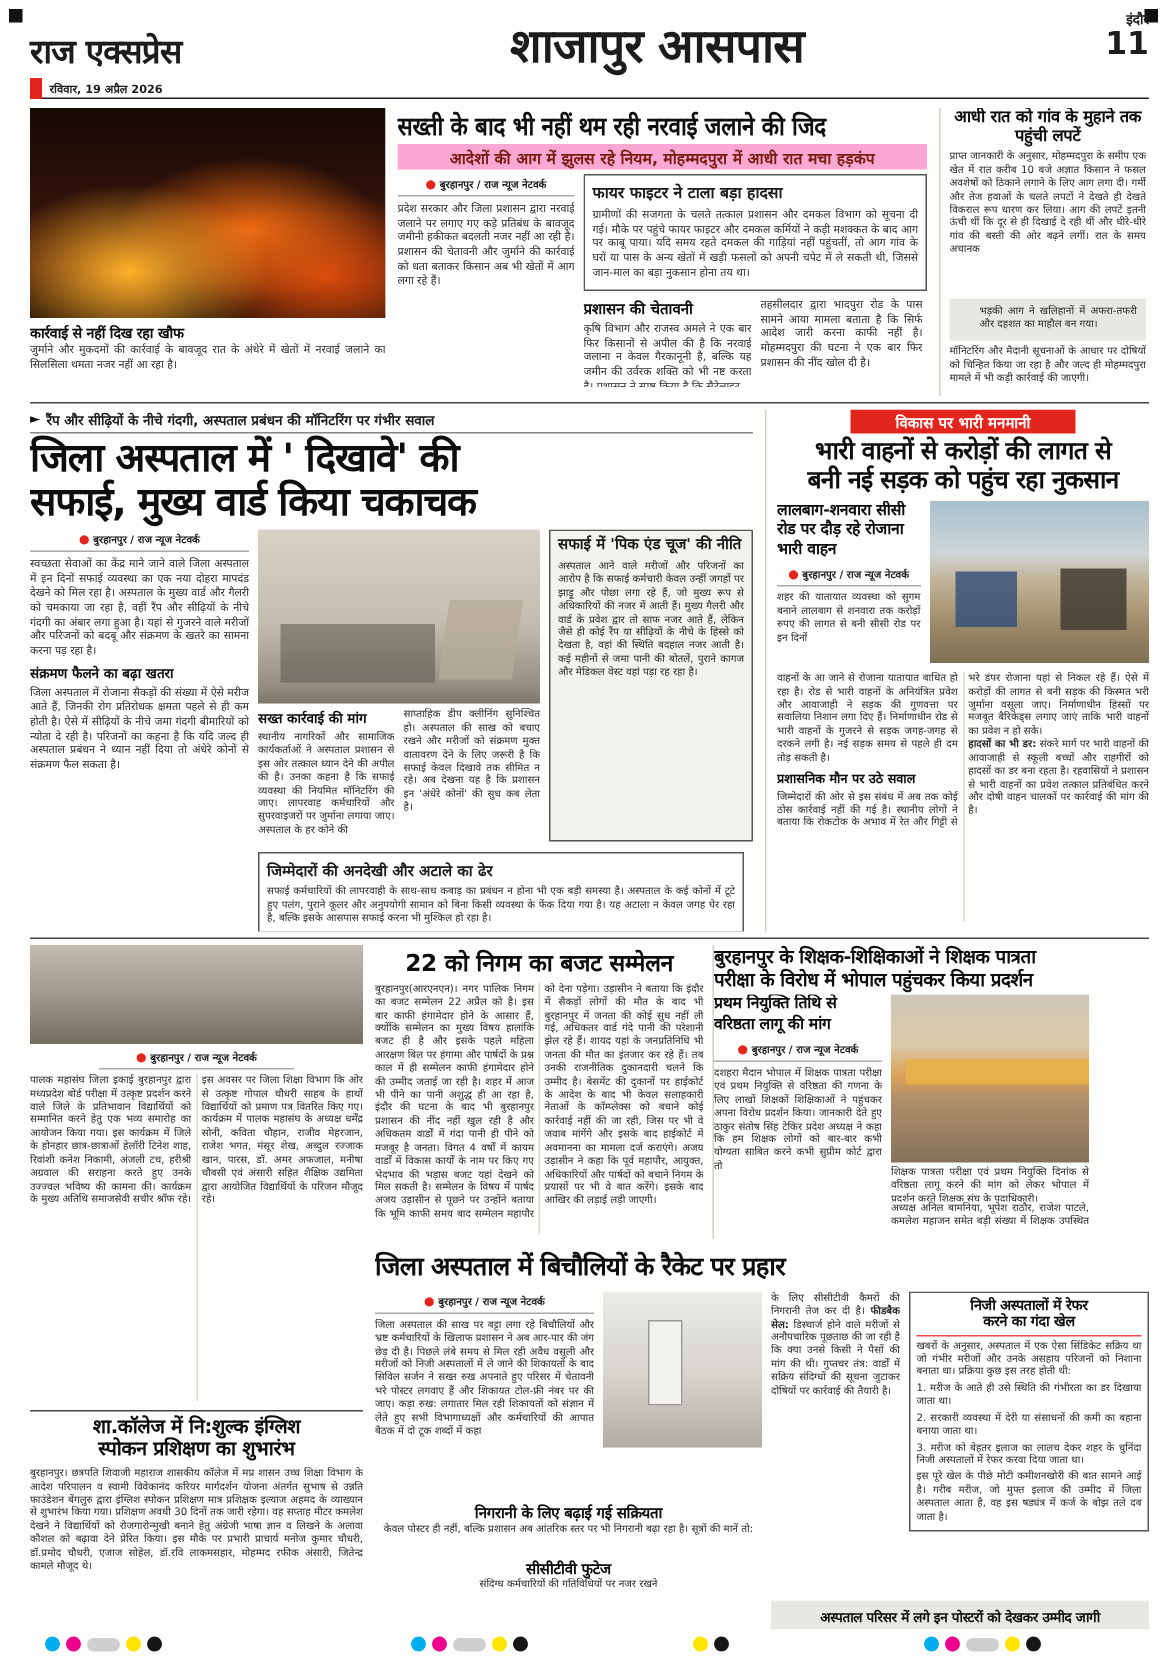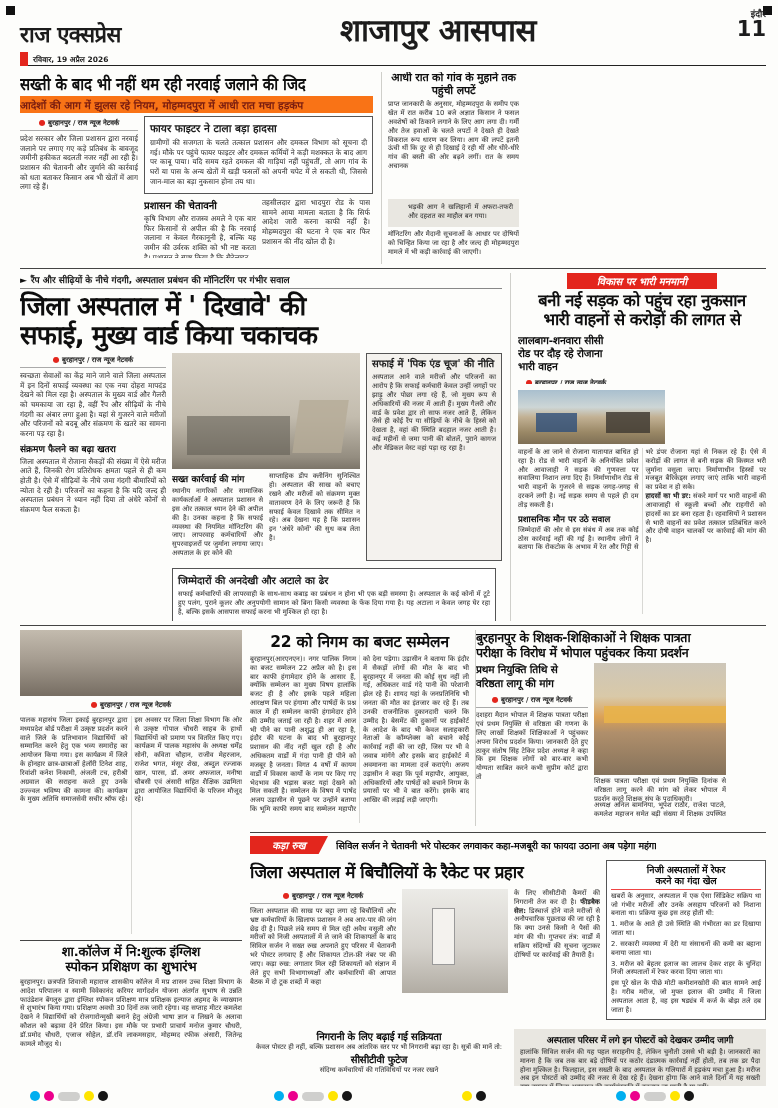--- a/index.html
+++ b/index.html
@@ -105,7 +105,7 @@
         <div class="hl" style="font-size:17px; height:24px;">
           <span class="scalex">सख्ती के बाद भी नहीं थम रही नरवाई जलाने की जिद</span>
         </div>
-        <div style="background:#f97316; color:#7a1d10; font-weight:bold; font-size:10.5px; padding:2px 0; height:17px; overflow:hidden;">आदेशों की आग में झुलस रहे नियम, मोहम्मदपुरा में आधी रात मचा हड़कंप</div>
+        <div style="background:#f9a8d4; color:#7a1d10; font-weight:bold; font-size:10.5px; text-align:center; padding:2px 0; height:17px; overflow:hidden;">आदेशों की आग में झुलस रहे नियम, मोहम्मदपुरा में आधी रात मचा हड़कंप</div>
         <div class="row" style="gap:6px; margin-top:3px; height:142px;">
           <div style="width:118px;" class="clip">
             <div class="byline"><span class="dot">●</span> <span>बुरहानपुर / राज न्यूज नेटवर्क</span></div>

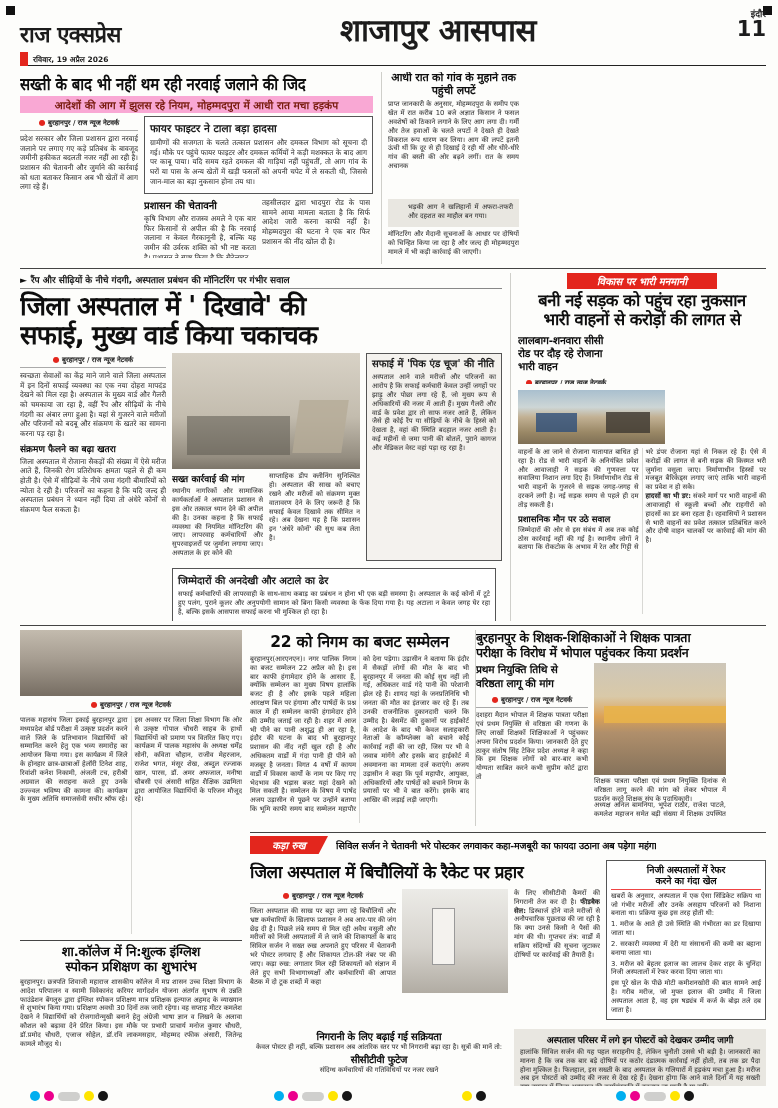--- a/index.html
+++ b/index.html
@@ -100,6 +100,11 @@
 
     <div class="row" style="margin-top:6px; height:192px; gap:8px;">
 
+      <div style="width:237px;" class="clip">
+        <div class="photo fire-ph" style="width:237px; height:140px;"></div>
+        <div class="hl" style="font-size:9.5px; margin-top:3px;">कार्रवाई से नहीं दिख रहा खौफ</div>
+        <div class="body-txt clip" style="height:30px;">जुर्माने और मुकदमों की कार्रवाई के बावजूद रात के अंधेरे में खेतों में नरवाई जलाने का सिलसिला थमता नजर नहीं आ रहा है।</div>
+      </div>
 
       <div style="width:353px;" class="clip">
         <div class="hl" style="font-size:17px; height:24px;">

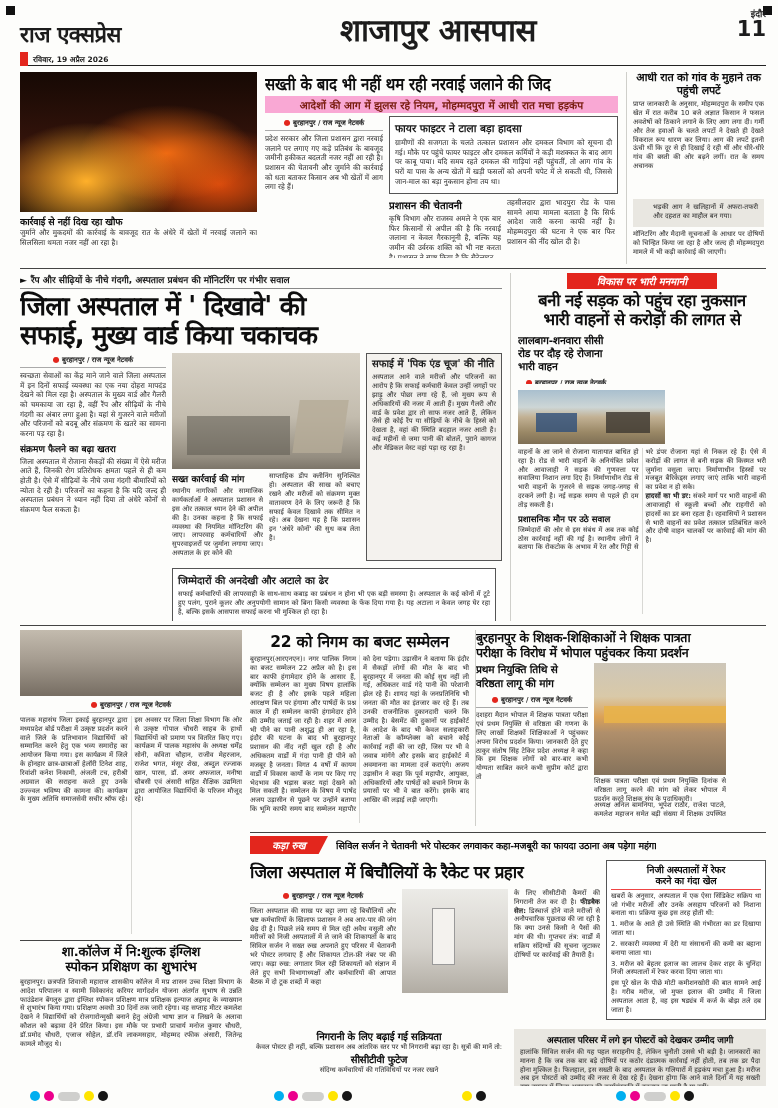--- a/index.html
+++ b/index.html
@@ -60,7 +60,7 @@
   .boxed { border:1px solid #555; padding:4px 5px; background:#fff; }
   .box-title { font-size:10.5px; font-weight:bold; margin-bottom:3px; }
   .graybox { background:#e9e7e1; padding:4px 6px; }
-  .badge { background:#e3261d; color:#fff; font-weight:bold; text-align:center;font-style:italic; }
+  .badge { background:#e3261d; color:#fff; font-weight:bold; text-align:center; }
   .kicker { display:flex; align-items:center; font-size:9px; font-weight:bold; border-bottom:1px solid #888; padding-bottom:2px; margin-bottom:3px;}
   .kicker .arr { color:#111; margin-right:4px; font-size:9px; }
   .scalex { display:inline-block; transform:scaleX(.88); transform-origin:0 50%; white-space:nowrap; width:113%; }

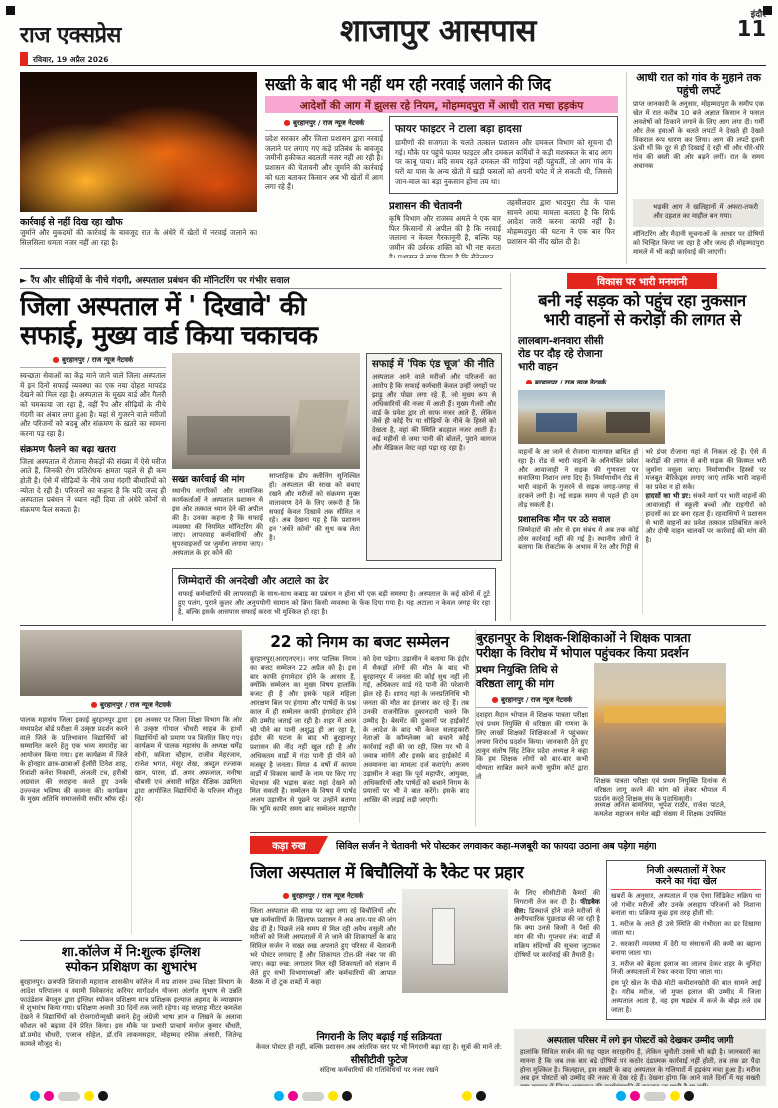--- a/index.html
+++ b/index.html
@@ -193,8 +193,8 @@
       <div style="width:256px; border-left:1px solid #cfcfca; padding-left:7px;" class="clip">
         <div class="badge" style="width:150px; margin:0 auto 3px; font-size:10px; padding:1px 0;">विकास पर भारी मनमानी</div>
         <div class="hl" style="font-size:16.5px; line-height:1.15; text-align:center; letter-spacing:-0.5px;">
+          <div>भारी वाहनों से करोड़ों की लागत से</div>
           <div>बनी नई सड़क को पहुंच रहा नुकसान</div>
-          <div>भारी वाहनों से करोड़ों की लागत से</div>
         </div>
         <div class="row" style="gap:6px; margin-top:4px; height:110px;flex-direction:column;">
           <div style="width:96px;" class="clip">

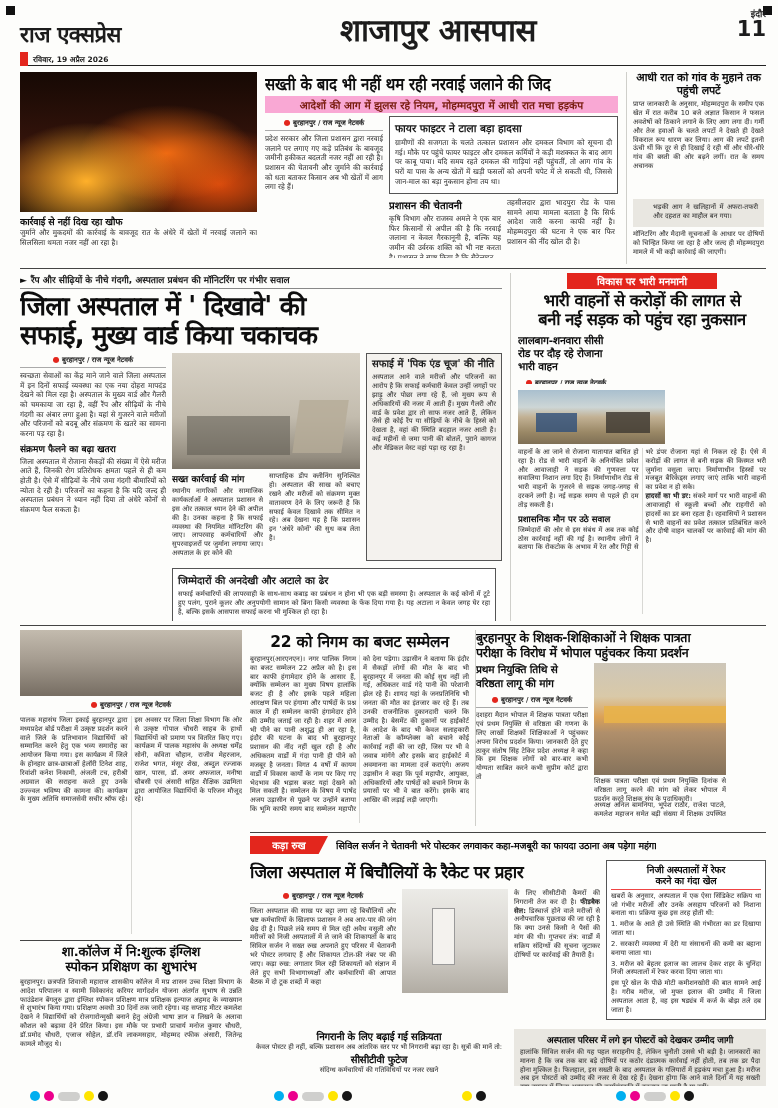--- a/index.html
+++ b/index.html
@@ -196,7 +196,7 @@
           <div>भारी वाहनों से करोड़ों की लागत से</div>
           <div>बनी नई सड़क को पहुंच रहा नुकसान</div>
         </div>
-        <div class="row" style="gap:6px; margin-top:4px; height:110px;flex-direction:column;">
+        <div class="row" style="gap:6px; margin-top:4px; height:110px;">
           <div style="width:96px;" class="clip">
             <div class="hl" style="font-size:10.5px; line-height:1.25;">लालबाग-शनवारा सीसी रोड पर दौड़ रहे रोजाना भारी वाहन</div>
             <div class="byline" style="margin-top:3px;"><span class="dot">●</span> <span>बुरहानपुर / राज न्यूज नेटवर्क</span></div>

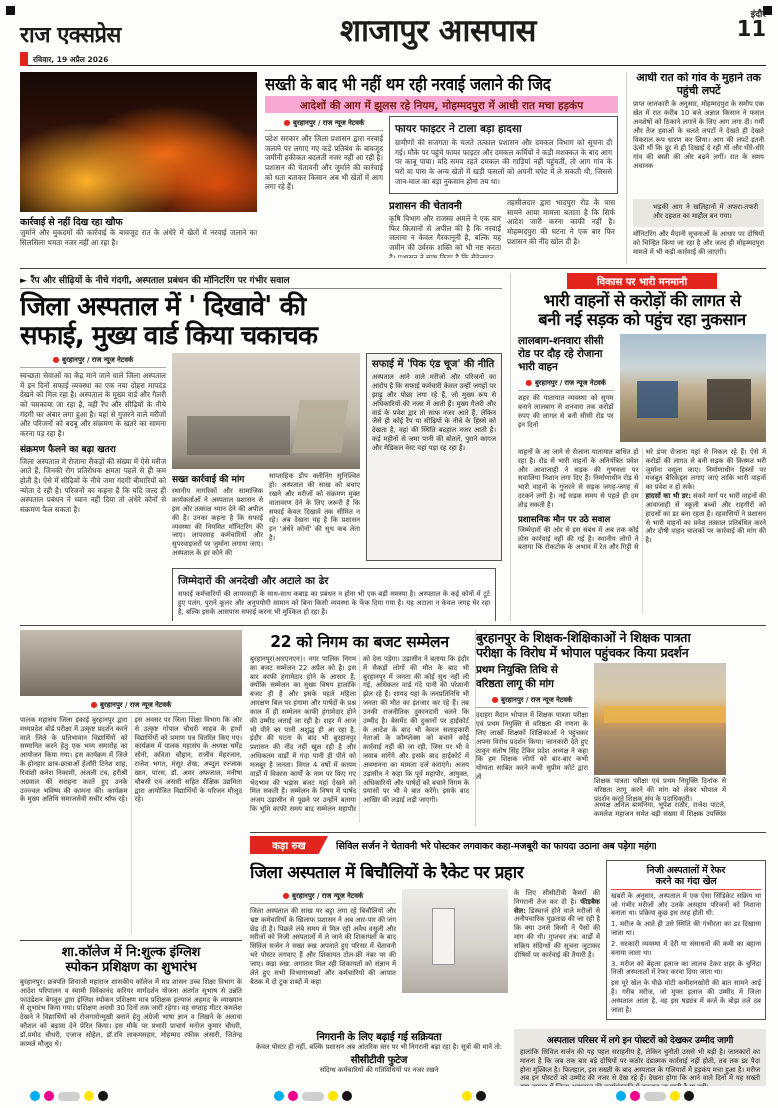--- a/index.html
+++ b/index.html
@@ -268,10 +268,6 @@
         </div>
 
         <div style="margin-top:6px; display:grid; grid-template-columns:146px 106px 86px 160px; gap:6px;">
-          <div style="grid-column:1 / span 4; display:flex; align-items:center; border-top:1px solid #444; padding-top:3px;">
-            <div class="badge" style="width:78px; padding:2px 0; font-size:10px; clip-path:polygon(0 0, 100% 0, 88% 100%, 0 100%);">कड़ा रुख</div>
-            <div class="hl" style="font-size:9.5px; margin-left:8px; white-space:nowrap; overflow:hidden;">सिविल सर्जन ने चेतावनी भरे पोस्टकर लगवाकर कहा-मजबूरी का फायदा उठाना अब पड़ेगा महंगा</div>
-          </div>
           <div style="grid-column:1 / span 3;" class="clip">
             <div class="hl" style="font-size:17px; text-align:left; letter-spacing:-0.5px; white-space:nowrap; overflow:hidden;">जिला अस्पताल में बिचौलियों के रैकेट पर प्रहार</div>
           </div>

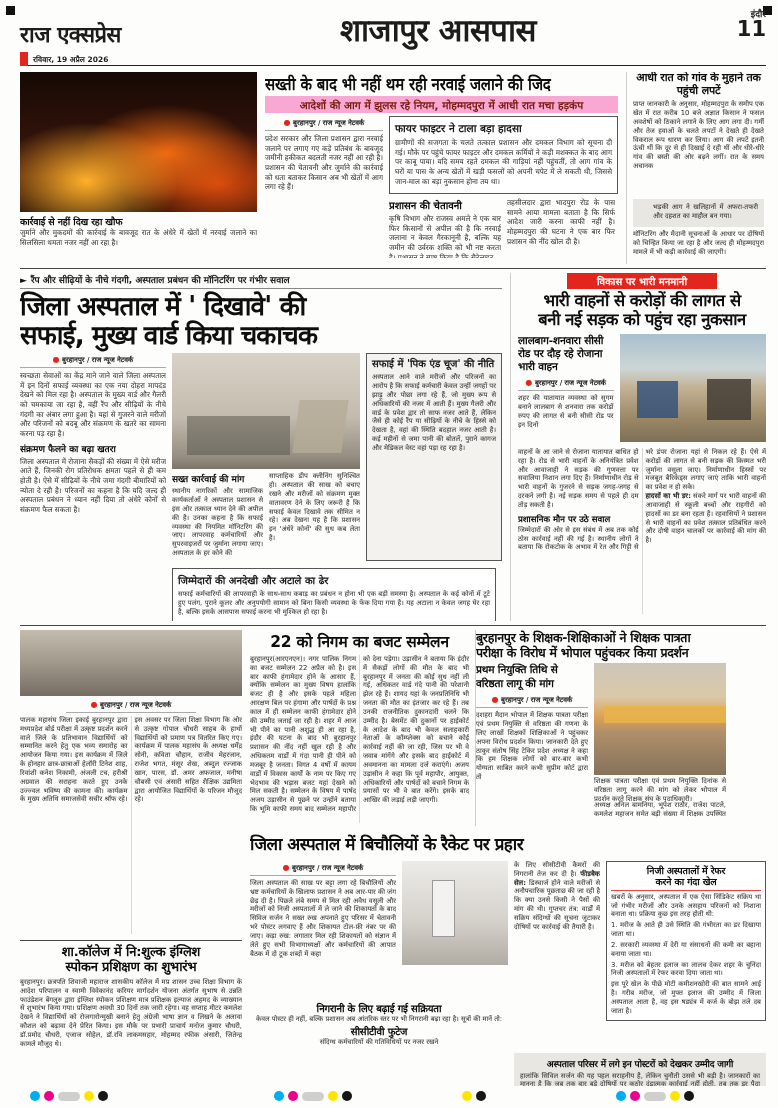--- a/index.html
+++ b/index.html
@@ -304,7 +304,7 @@
           <div style="grid-column:1 / span 2;" class="clip">
             <div class="hl" style="font-size:10px; text-align:center;">निगरानी के लिए बढ़ाई गई सक्रियता</div>
             <div class="body-sm" style="text-align:center;">केवल पोस्टर ही नहीं, बल्कि प्रशासन अब आंतरिक स्तर पर भी निगरानी बढ़ा रहा है। सूत्रों की मानें तो:</div>
-            <div class="hl" style="font-size:10px; text-align:center; margin-top:0;">सीसीटीवी फुटेज</div>
+            <div class="hl" style="font-size:10px; text-align:center; margin-top:14px;">सीसीटीवी फुटेज</div>
             <div class="body-sm" style="text-align:center;">संदिग्ध कर्मचारियों की गतिविधियों पर नजर रखने</div>
           </div>
           <div style="grid-column:3 / span 2;" class="clip">

